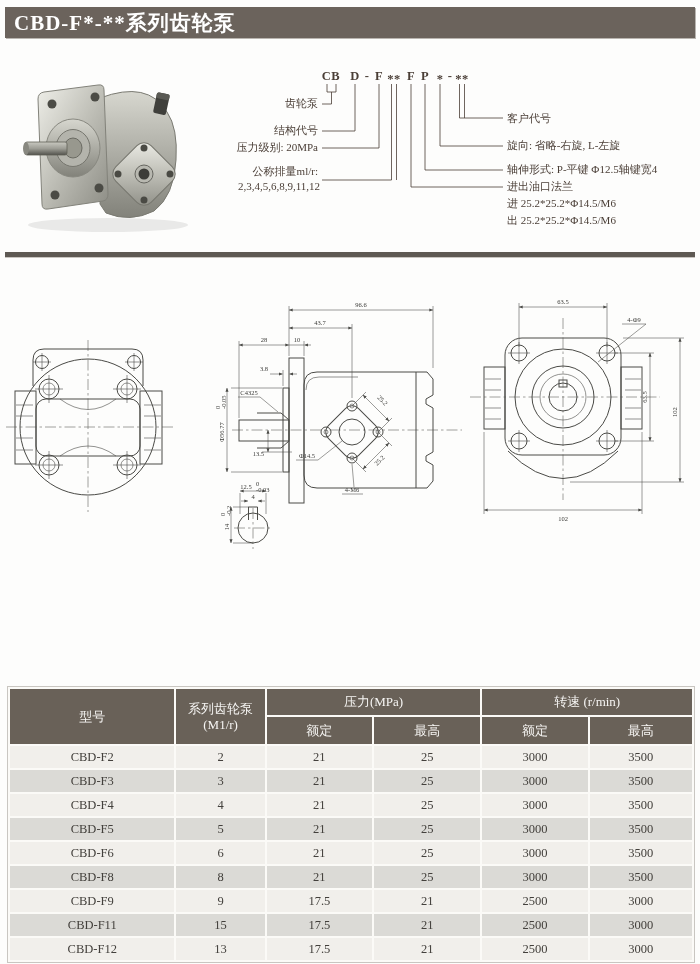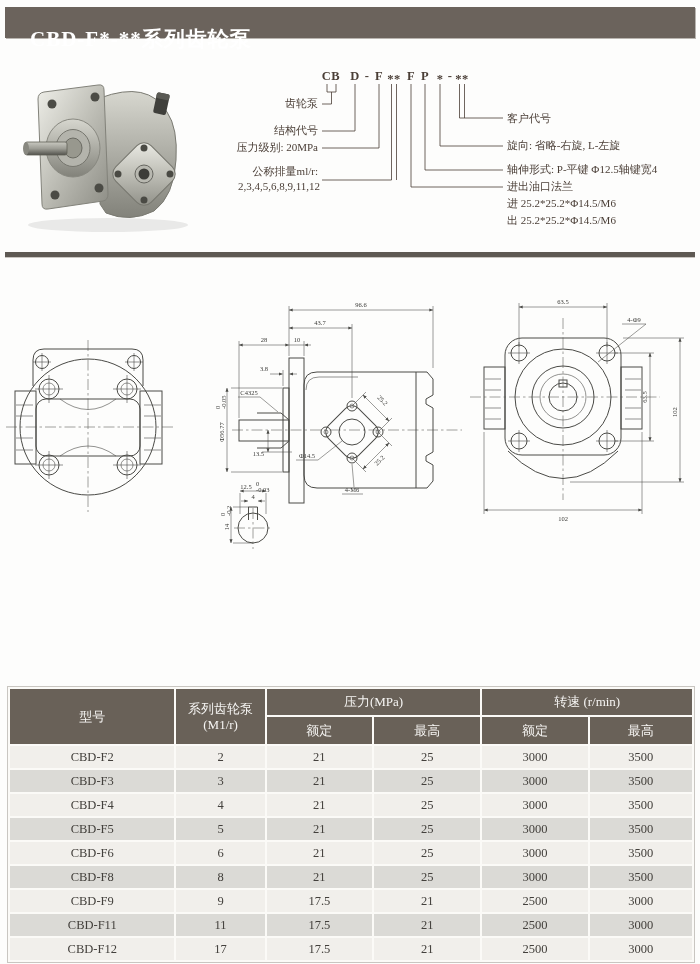--- a/index.html
+++ b/index.html
@@ -7,7 +7,7 @@
         font-family:"Liberation Serif","DejaVu Serif",serif;}
   .title-bar{position:absolute;left:5px;top:7px;width:690px;height:31px;background:#6b635c;
              box-shadow:1px 1px 0 #b9b5b0;}
-  .title-bar h1{margin:16px;padding:2px 0 0 9px;font-size:21px;font-weight:600;color:#ffffff;
+  .title-bar h1{margin:0;padding:2px 0 0 9px;font-size:21px;font-weight:600;color:#ffffff;
                 letter-spacing:1px;font-family:"Liberation Serif","DejaVu Serif",serif;}
   .divider{position:absolute;left:5px;top:252px;width:690px;height:5px;background:#5e5953;
            box-shadow:0 1px 0 #c9c5c0;}

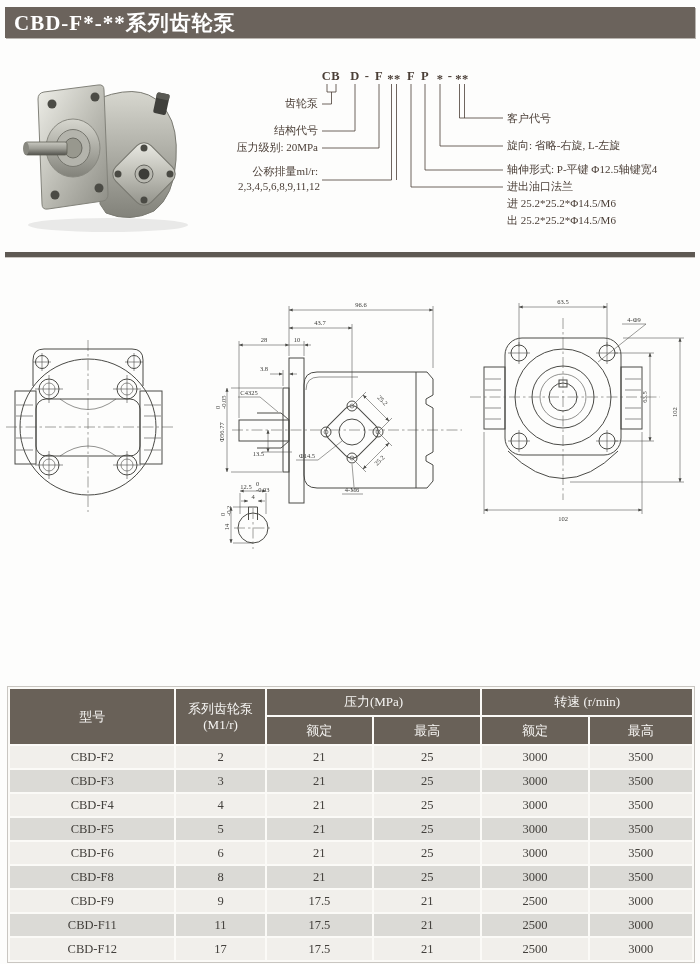--- a/index.html
+++ b/index.html
@@ -465,7 +465,7 @@
         </tr>
         <tr>
           <td>CBD-F11</td>
-          <td>11</td>
+          <td>15</td>
           <td>17.5</td>
           <td>21</td>
           <td>2500</td>

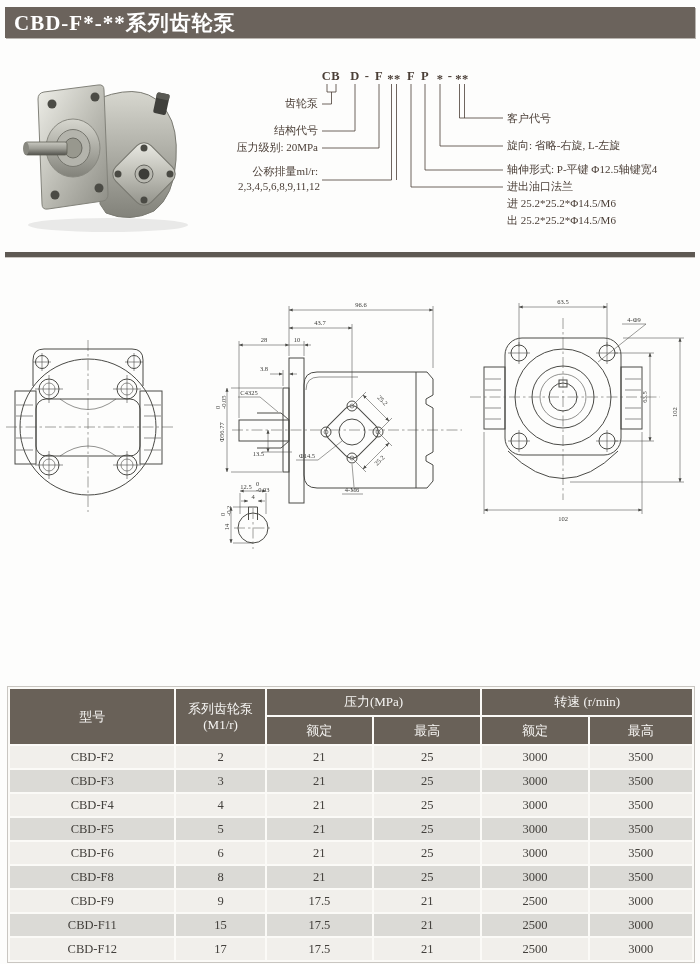--- a/index.html
+++ b/index.html
@@ -473,7 +473,7 @@
         </tr>
         <tr>
           <td>CBD-F12</td>
-          <td>17</td>
+          <td>13</td>
           <td>17.5</td>
           <td>21</td>
           <td>2500</td>

